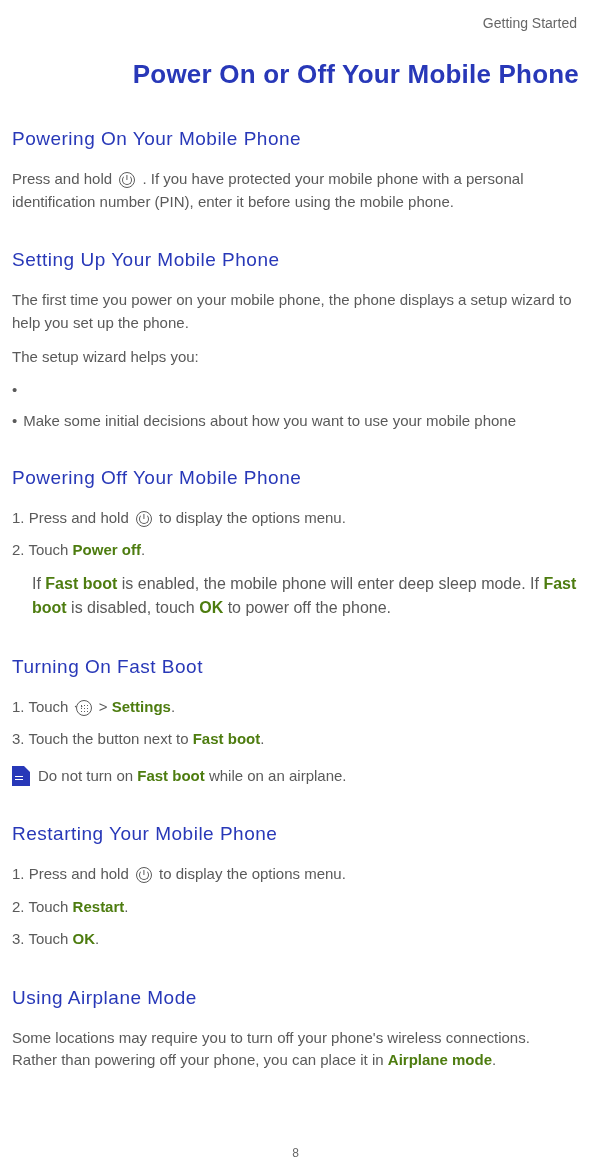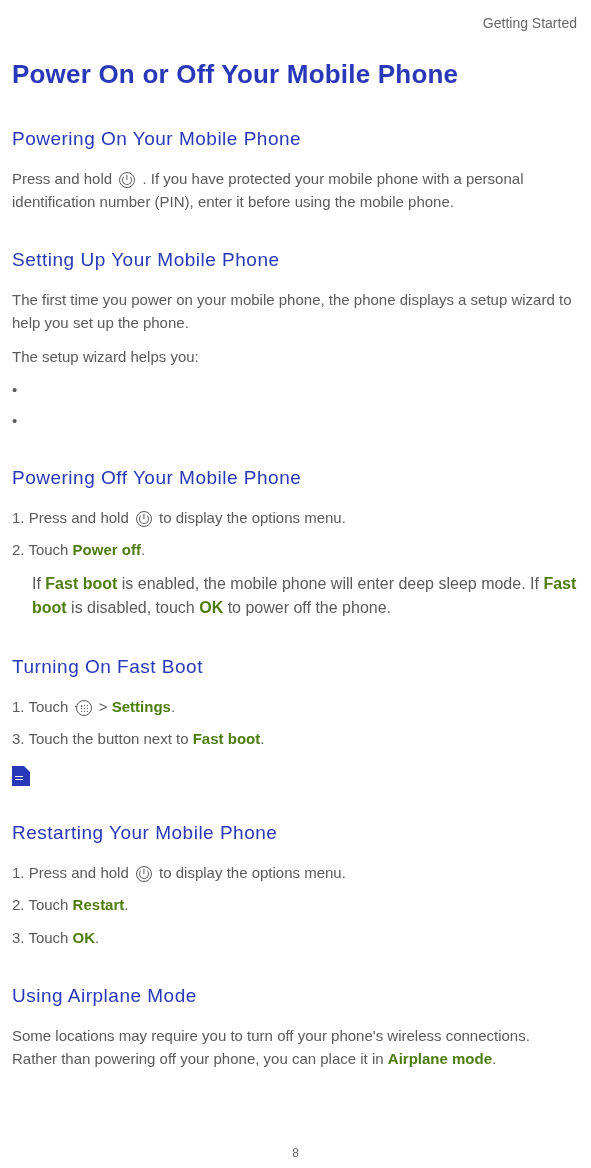--- a/index.html
+++ b/index.html
@@ -29,6 +29,7 @@
       font-weight: bold;
       margin-top: 28px;
       letter-spacing: 0.2px;
+      text-align: right;
     }
     h2 {
       color: #2838b8;

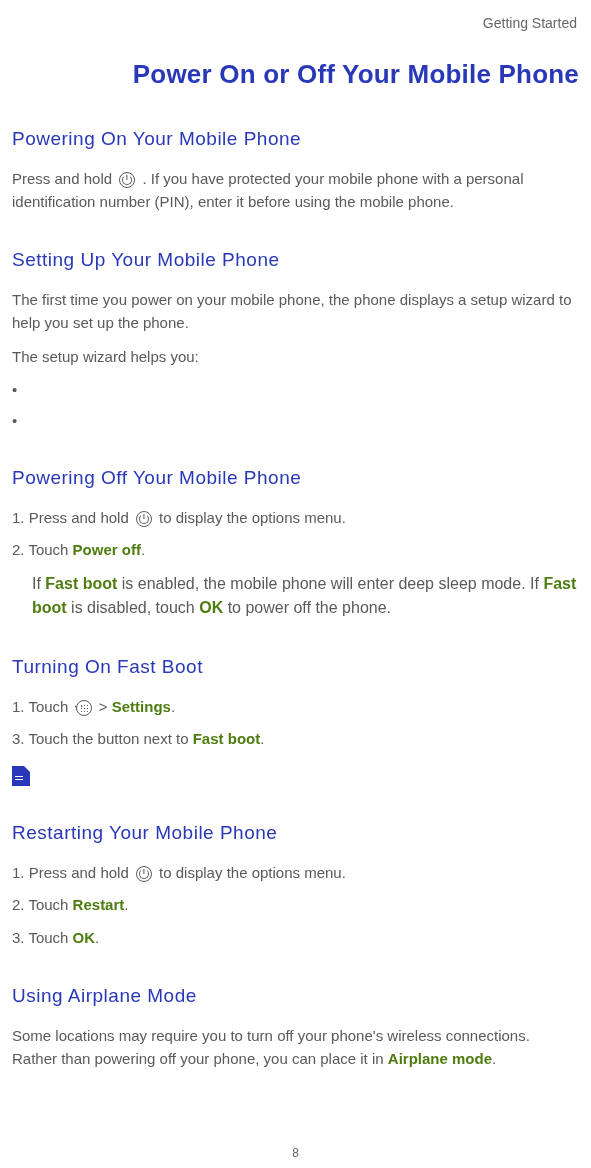--- a/index.html
+++ b/index.html
@@ -214,6 +214,7 @@
 </div>
 <div class="bullet">
   <span class="bullet-dot">•</span>
+  <span>Make some initial decisions about how you want to use your mobile phone</span>
 </div>
 
 <h3>Powering Off Your Mobile Phone</h3>

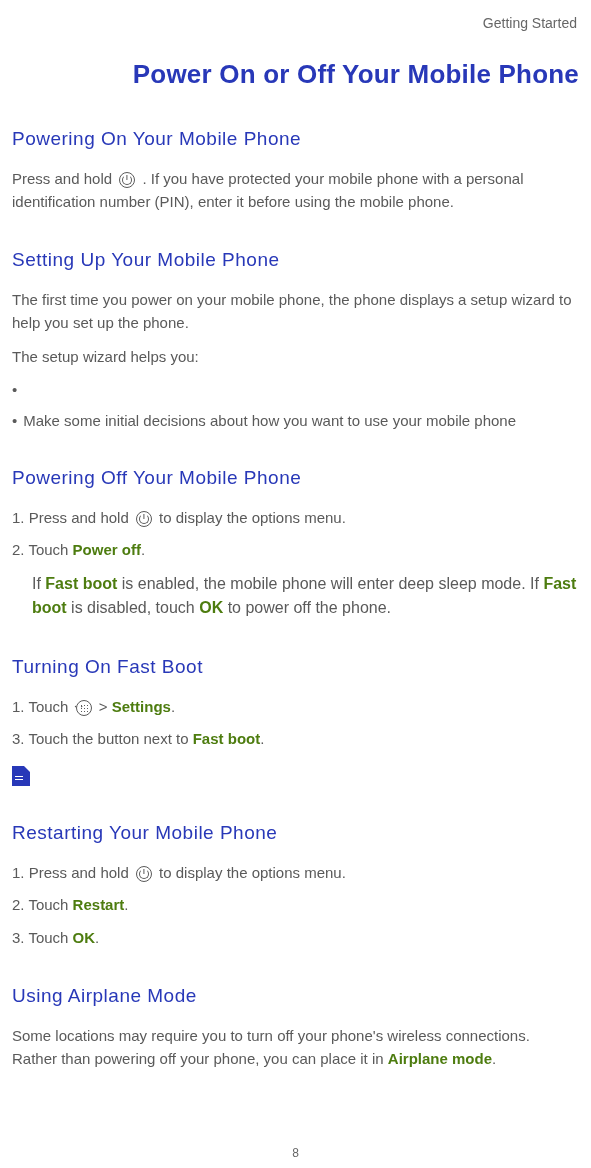--- a/index.html
+++ b/index.html
@@ -237,6 +237,9 @@
 </div>
 <div class="note-row">
   <div class="note-icon"></div>
+  <div class="note-text">
+    <span>Do not turn on </span><b>Fast boot</b><span> while on an airplane.</span>
+  </div>
 </div>
 
 <h3>Restarting Your Mobile Phone</h3>

